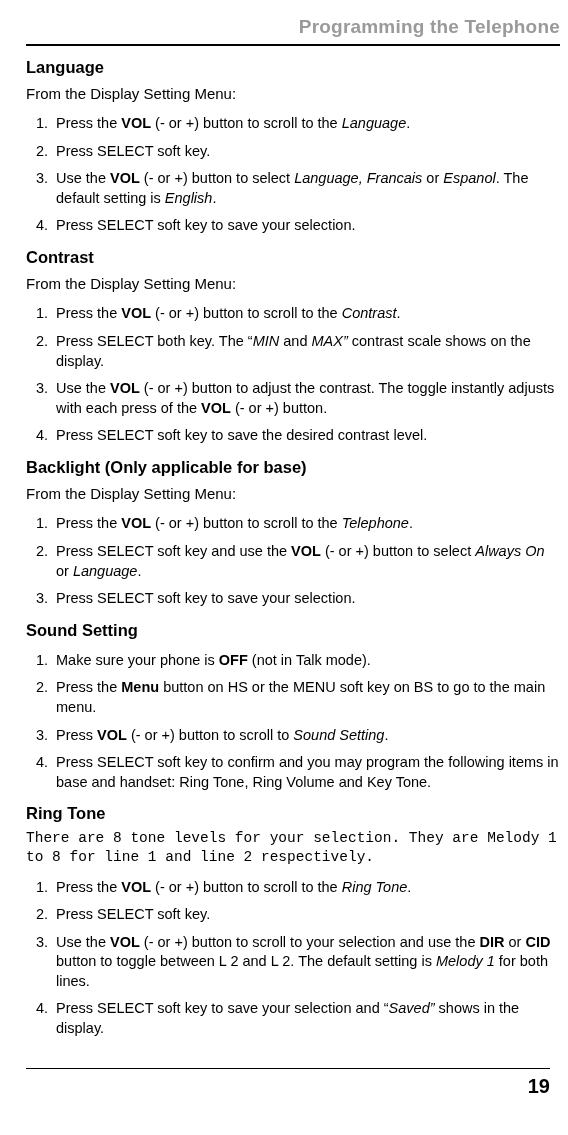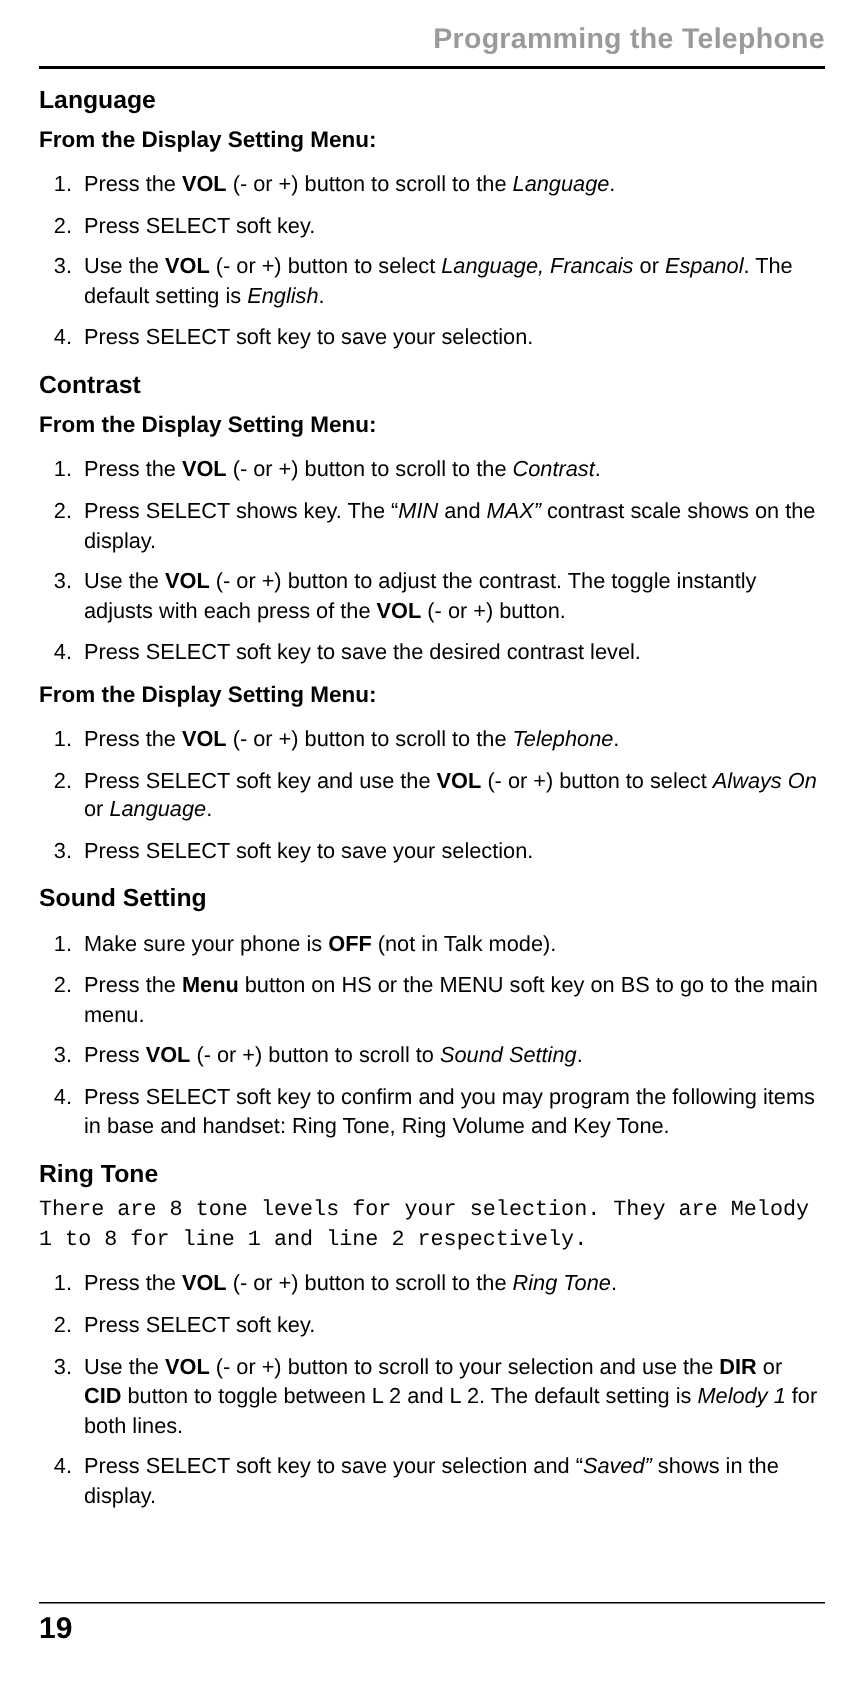--- a/index.html
+++ b/index.html
@@ -13,7 +13,7 @@
     background: #fff;
   }
   .page {
-    padding: 14px 18px 8px 26px;
+    padding: 14px 8px 8px 26px;
     box-sizing: border-box;
     position: relative;
     min-height: 1100px;

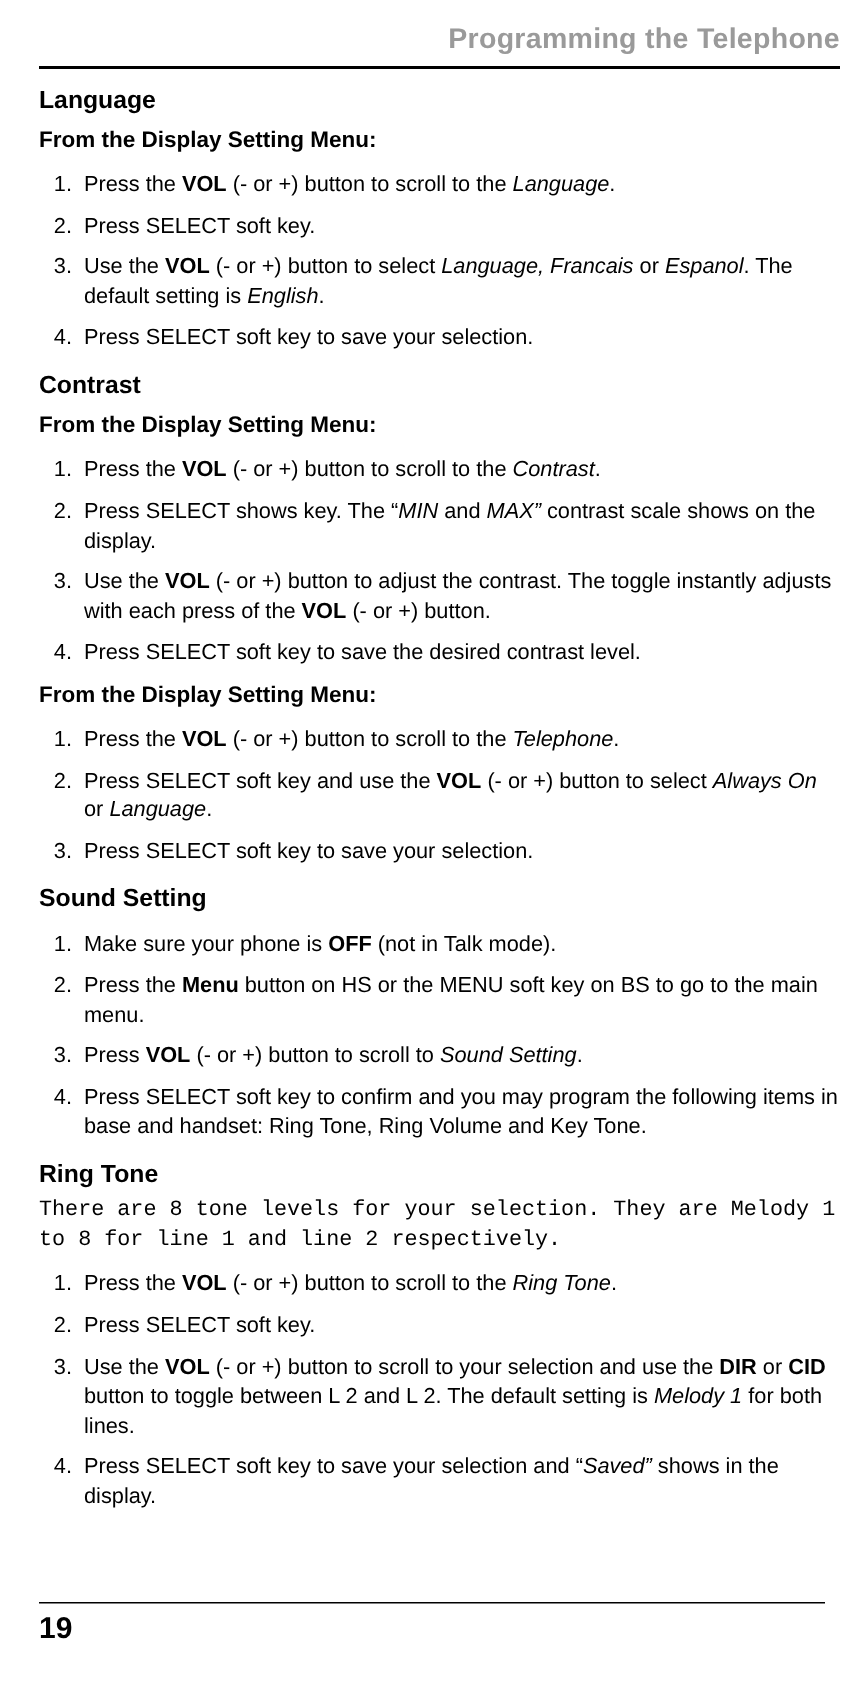--- a/index.html
+++ b/index.html
@@ -38,7 +38,7 @@
     font-stretch: condensed;
   }
   h3.sub {
-    font-weight: bold;
+    font-weight: normal;
     font-size: 15px;
     margin: 6px 0 2px 0;
   }

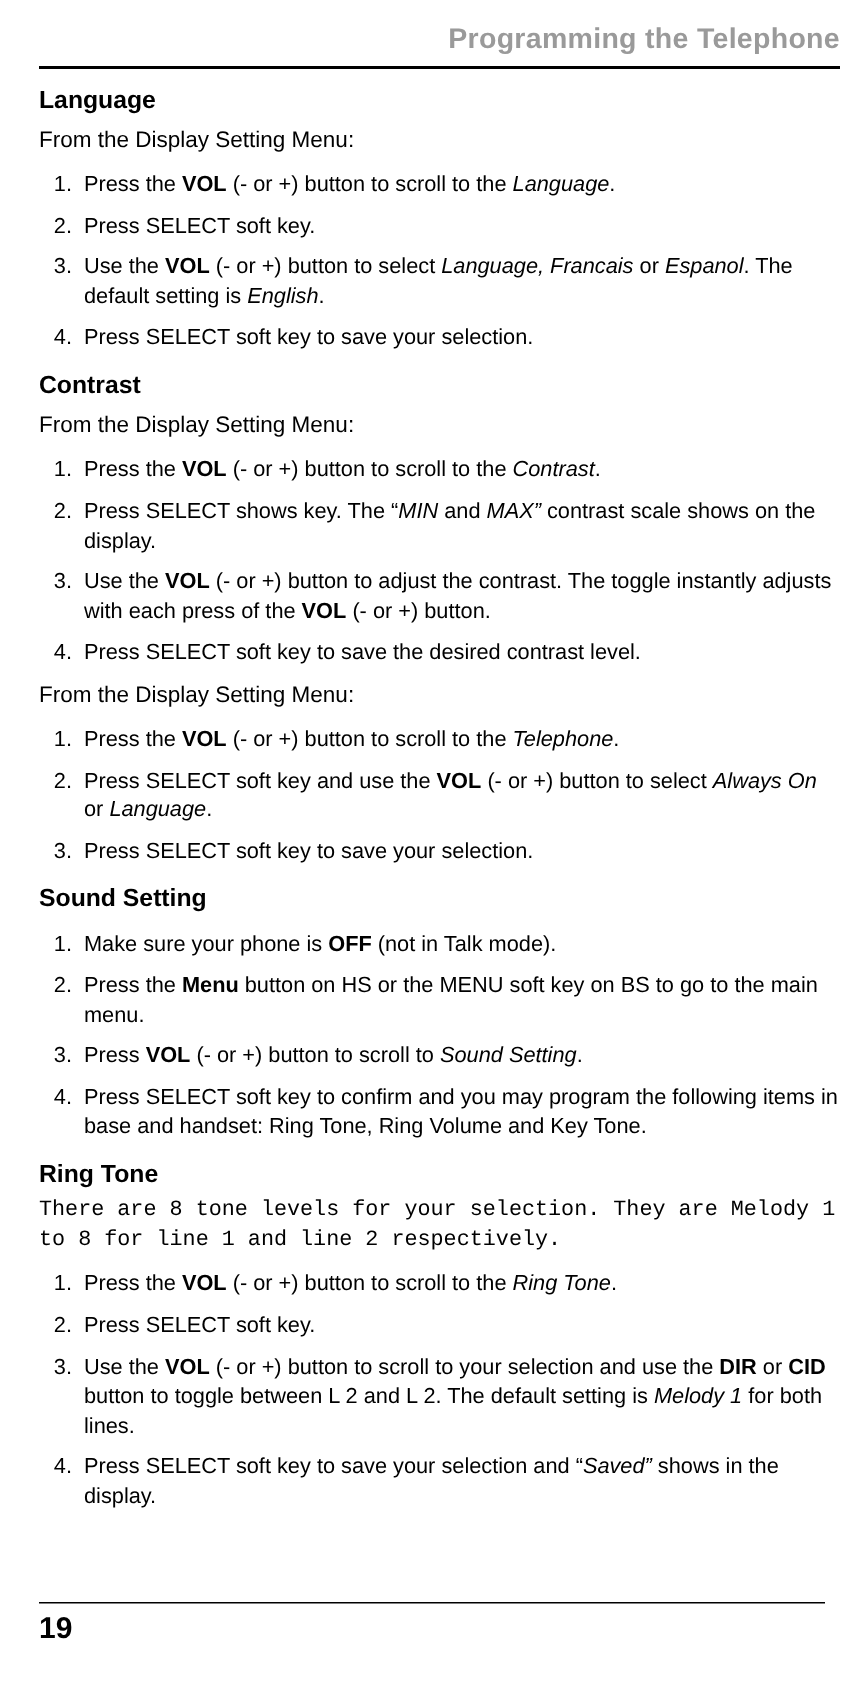--- a/index.html
+++ b/index.html
@@ -100,7 +100,7 @@
       <span>Press the </span><strong>VOL</strong><span> (- or +) button to scroll to the </span><em>Contrast</em><span>.</span>
     </li>
     <li>
-      <span>Press SELECT shows key. The “</span><em>MIN</em><span> and </span><em>MAX”</em><span> contrast scale shows on the display.</span>
+      <span>Press SELECT both key. The “</span><em>MIN</em><span> and </span><em>MAX”</em><span> contrast scale shows on the display.</span>
     </li>
     <li>
       <span>Use the </span><strong>VOL</strong><span> (- or +) button to adjust the contrast. The toggle instantly adjusts with each press of the </span><strong>VOL</strong><span> (- or +) button.</span>

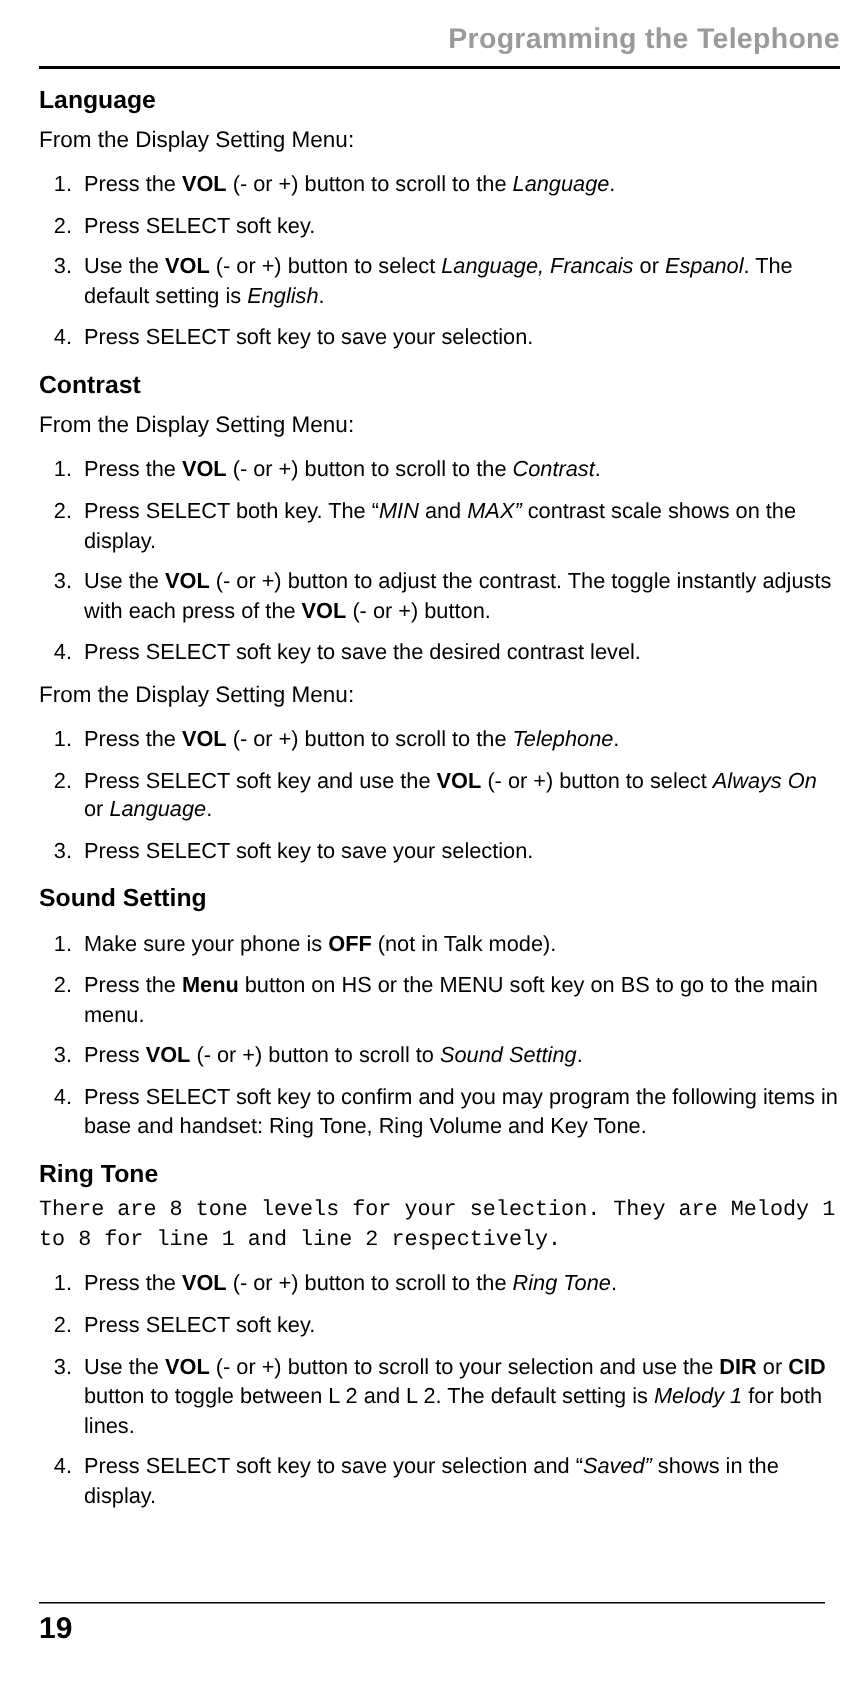--- a/index.html
+++ b/index.html
@@ -108,6 +108,7 @@
     <li>Press SELECT soft key to save the desired contrast level.</li>
   </ol>
 
+  <h2 class="section">Backlight (Only applicable for base)</h2>
   <h3 class="sub">From the Display Setting Menu:</h3>
   <ol class="steps">
     <li>

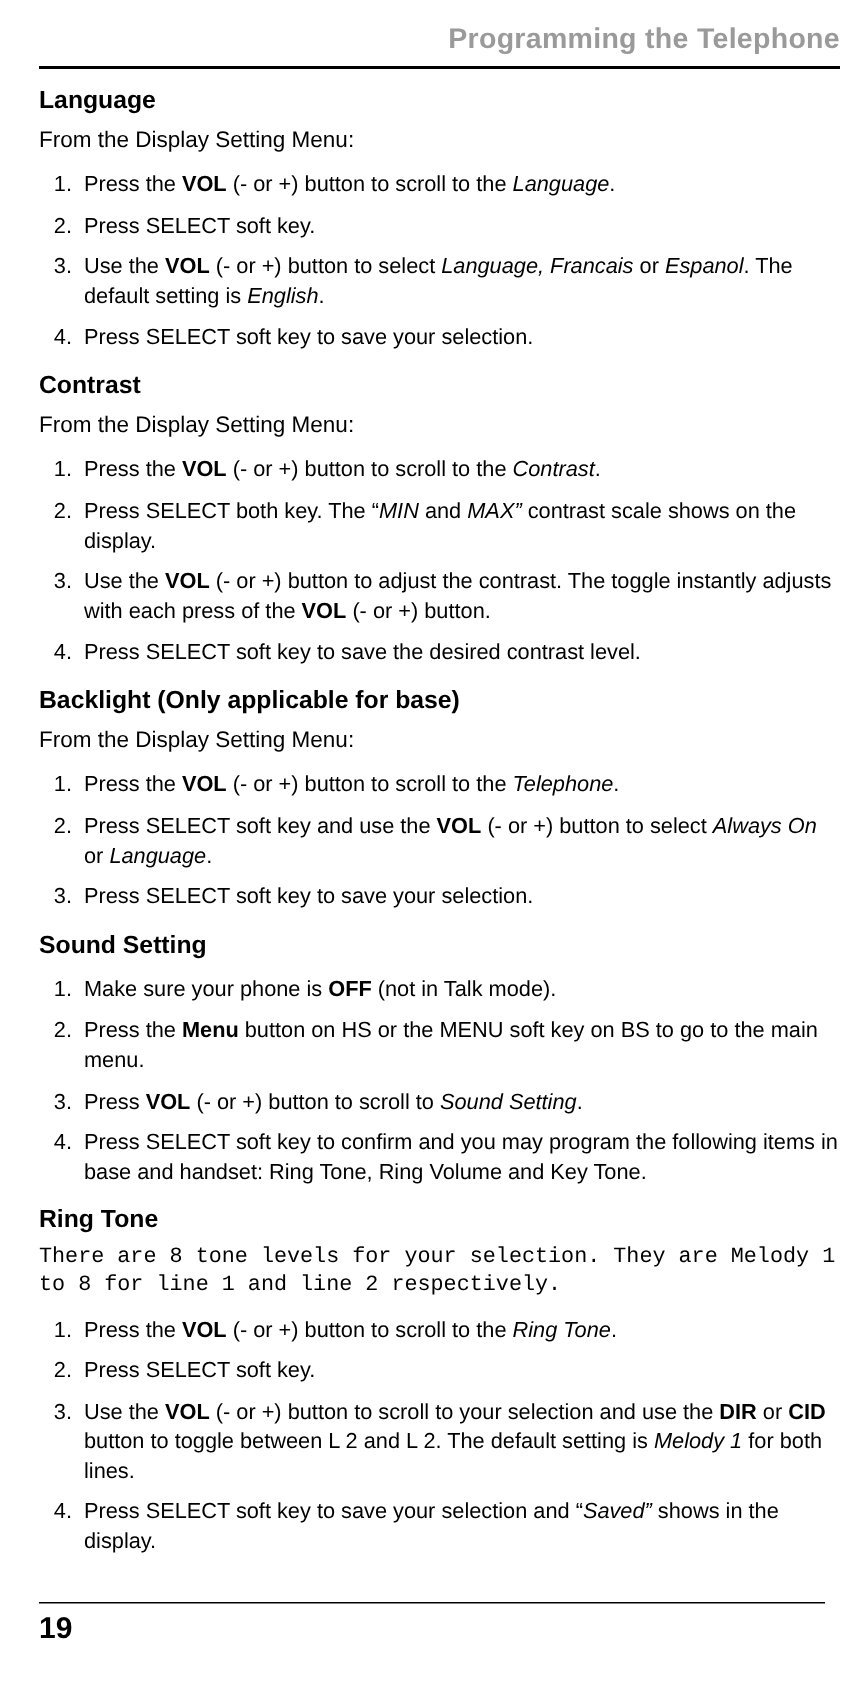--- a/index.html
+++ b/index.html
@@ -66,6 +66,7 @@
     margin: 0 0 4px 0;
   }
   .page-num {
+    text-align: right;
     font-weight: bold;
     font-size: 20px;
   }

